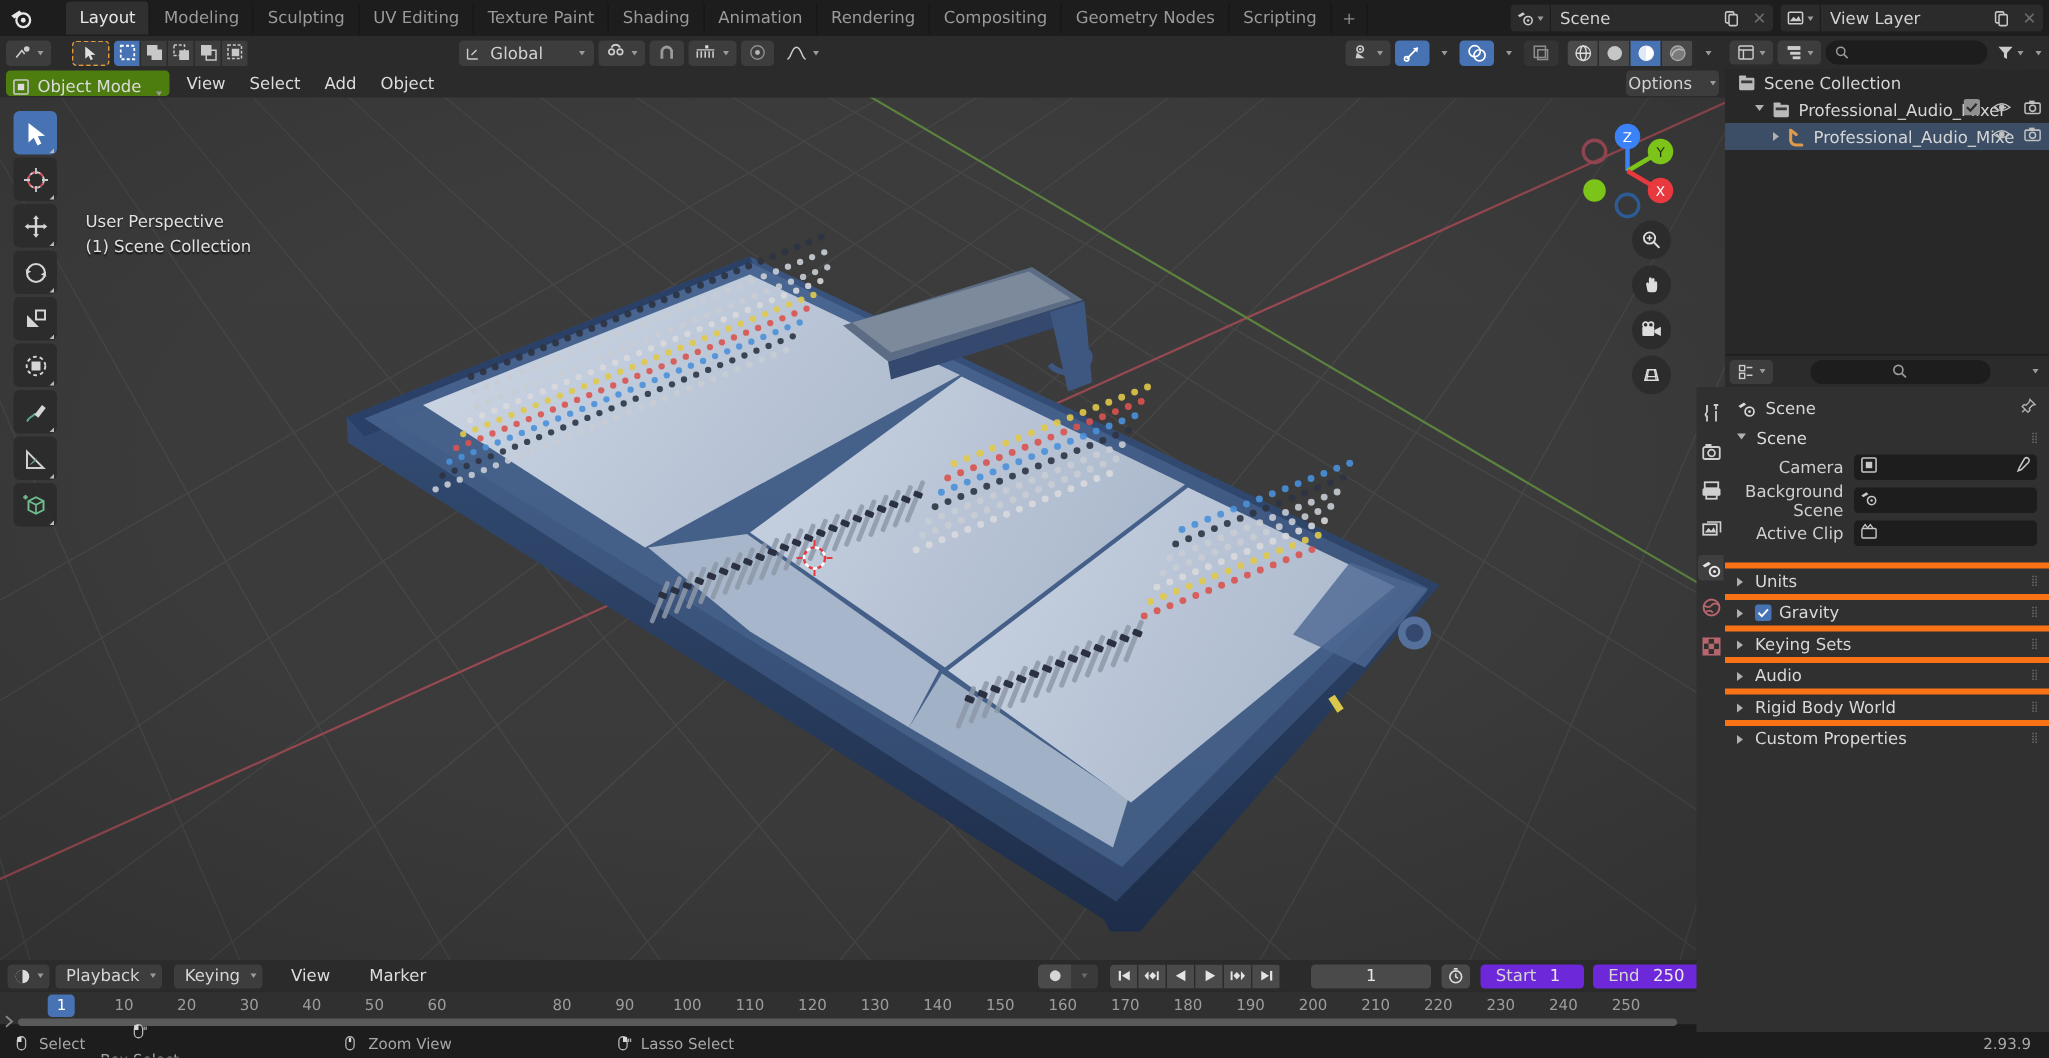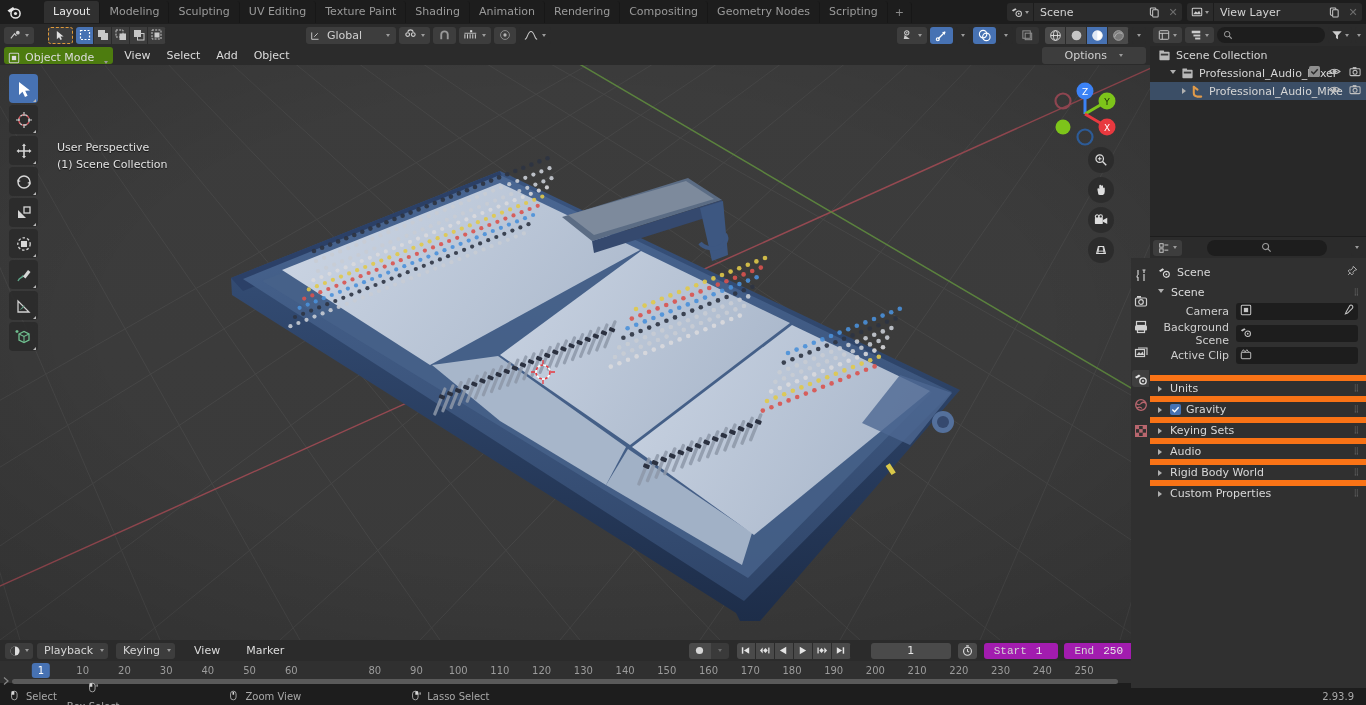--- a/index.html
+++ b/index.html
@@ -426,7 +426,7 @@
         <div class="textmenu">Object</div>
       </div>
     <div style="flex:1"></div>
-    <div class="hbtn raised" style="padding:0 23px;text-align:right;">
+    <div class="hbtn raised" style="padding:0 2px;text-align:right;">
       <span>Options</span>
       <span style="width:6px"></span>
         <span class="chev-sm"></span>

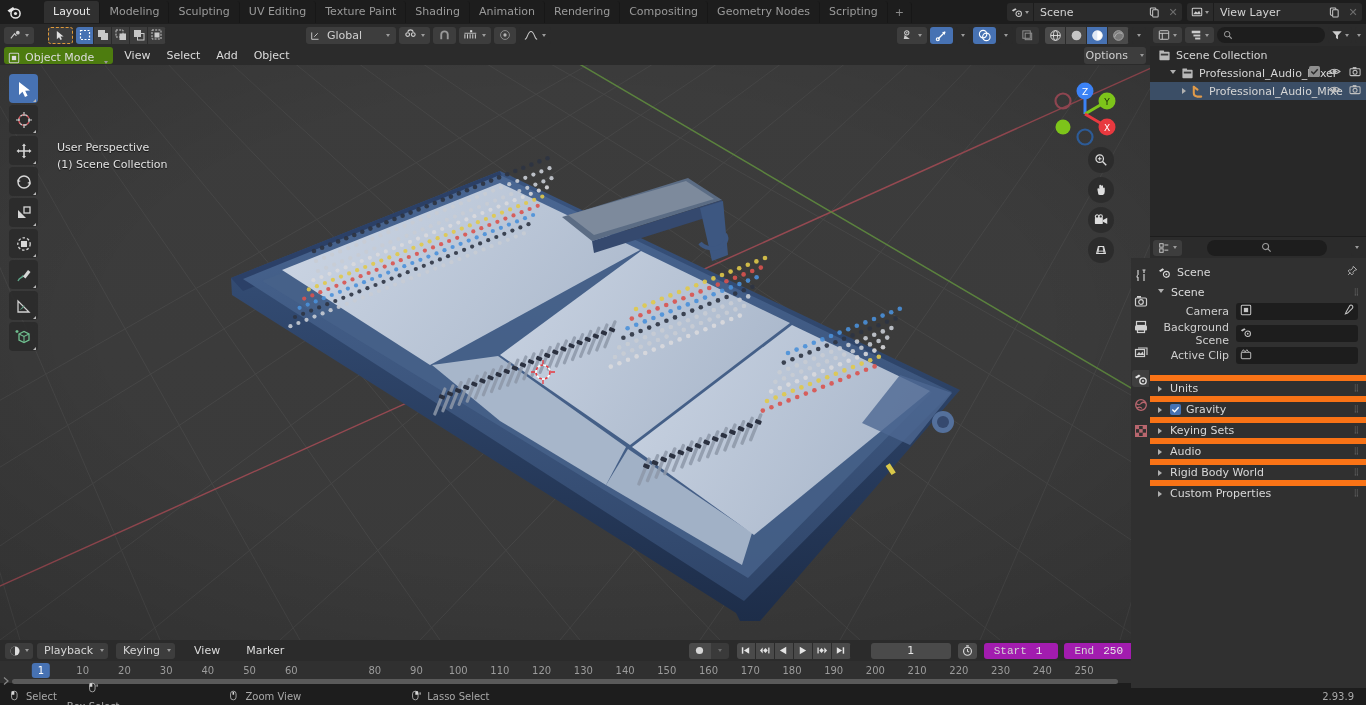--- a/index.html
+++ b/index.html
@@ -169,7 +169,7 @@
     flex:1; height:17px; background:#1d1d1d; border-radius:3px;
     display:flex; align-items:center; padding:0 4px; gap:4px; position:relative;
   }
-  .closed-panel { display:flex; align-items:center; height:21px; padding:0 8px; gap:8px; position:relative; font-size:11px; color:#d8d8d8; border-top:6px solid #f97316; }
+  .closed-panel { display:flex; align-items:center; height:21px; padding:0 8px; gap:8px; position:relative; font-size:11px; color:#d8d8d8; border-top:4px solid #f97316; }
   .cbx { width:11px; height:11px; background:#4772b3; border-radius:2px; display:flex; align-items:center; justify-content:center; }
 
   

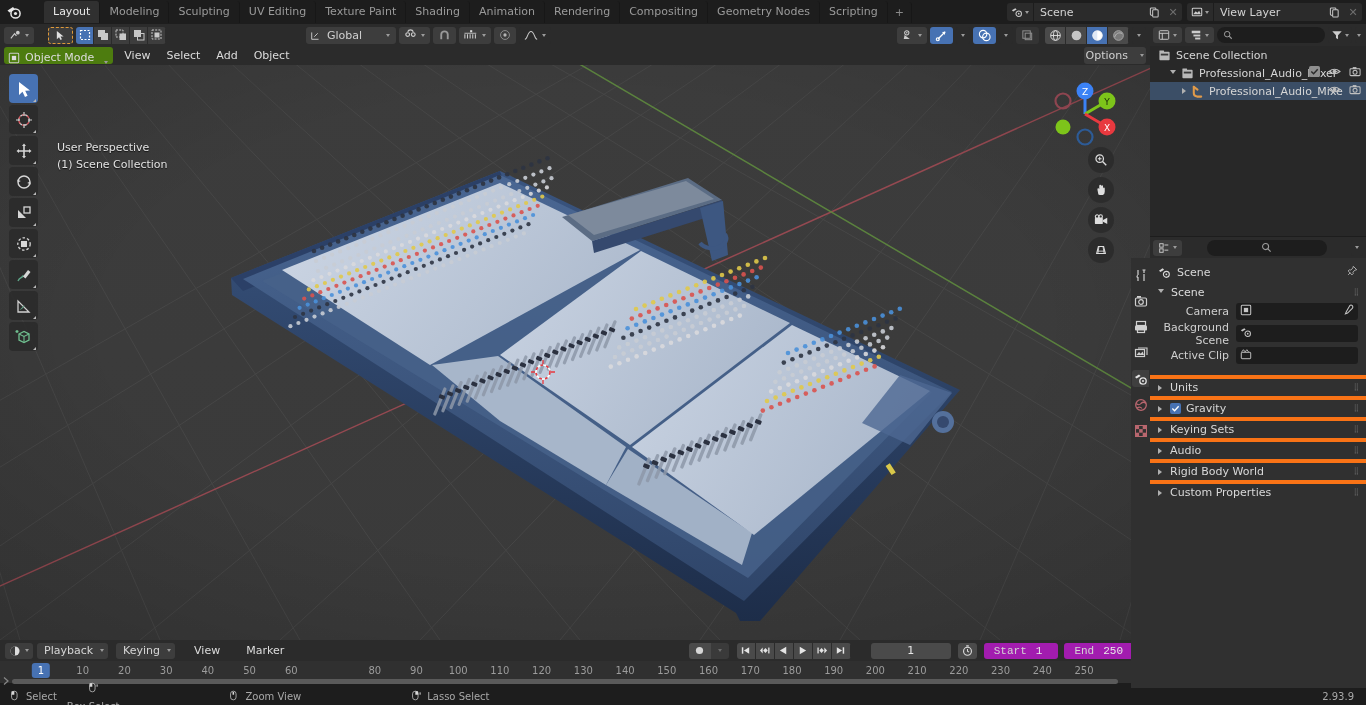--- a/index.html
+++ b/index.html
@@ -112,7 +112,7 @@
     background:#4a4a4a; height:16px; width:80px; border-radius:3px;
     display:flex; align-items:center; justify-content:center; font-size:11px; color:#e6e6e6;
   }
-  .tl-se { background:#a21caf; height:16px; border-radius:3px; display:flex; align-items:center; font-size:11px;font-family:Liberation Mono, monospace; }
+  .tl-se { background:#6d28d9; height:16px; border-radius:3px; display:flex; align-items:center; font-size:11px; }
   .tl-se span.l { padding:0 9px 0 10px; color:#d4d4d4; }
   .tl-se span.v { padding:0 16px 0 0; color:#e8e8e8; }
 

